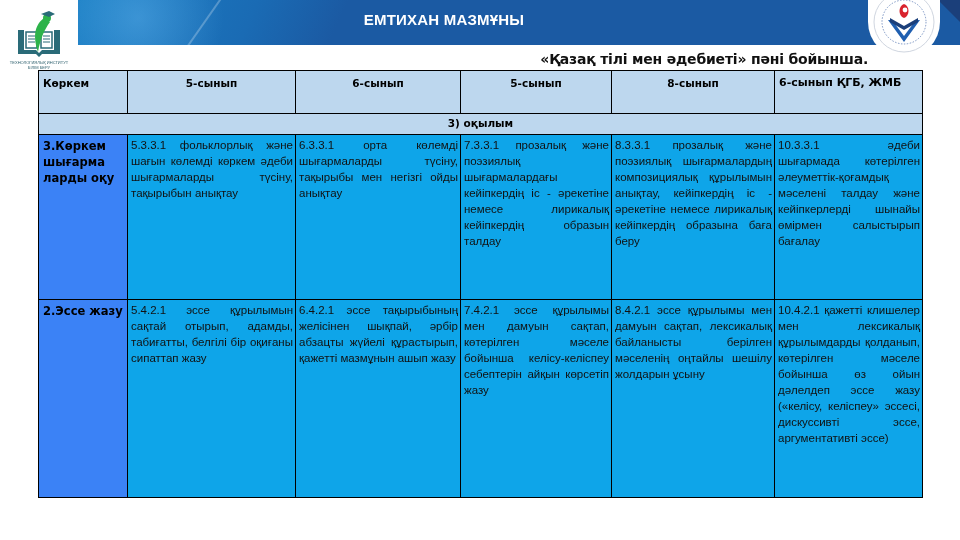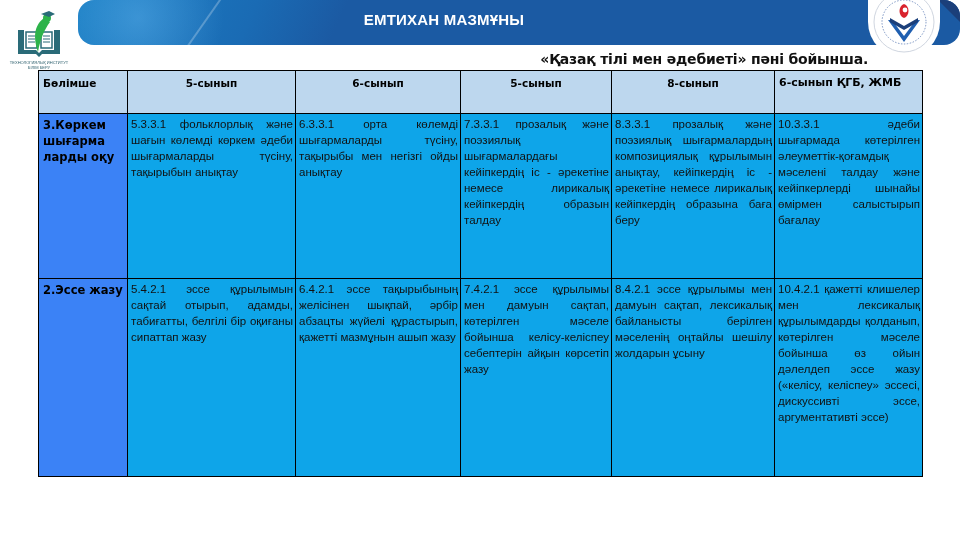--- a/index.html
+++ b/index.html
@@ -10,7 +10,6 @@
     position: absolute; left: 78px; top: 0; width: 882px; height: 45px;
     background: linear-gradient(115deg, #1b7fc4 0%, #1a6bb4 20%, #1b5aa3 30%, #1b5aa3 100%);
     overflow: hidden;
-    border-radius: 16px;
   }
   .banner::before {
     content: ""; position: absolute; left: 0; top: 0; width: 200px; height: 45px;

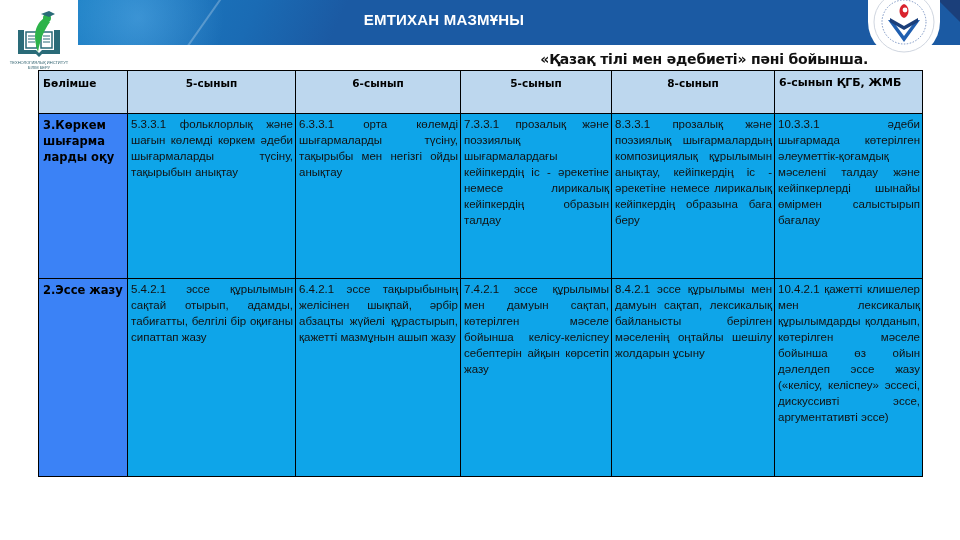--- a/index.html
+++ b/index.html
@@ -127,7 +127,7 @@
   </colgroup>
   <thead>
     <tr>
-      <th class="left">Бөлімше</th>
+      <th class="left">Көркем</th>
       <th>5-сынып</th>
       <th>6-сынып</th>
       <th>5-сынып</th>

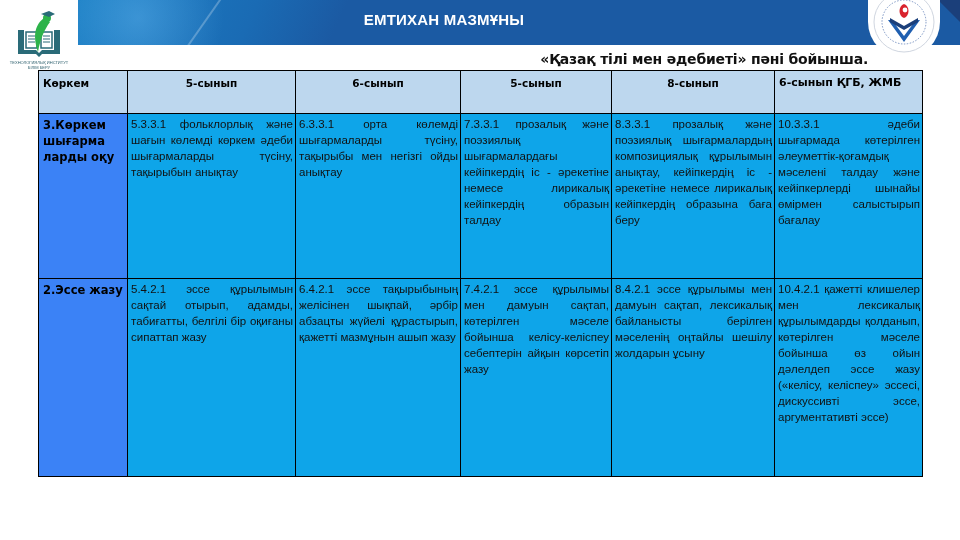--- a/index.html
+++ b/index.html
@@ -136,6 +136,9 @@
     </tr>
   </thead>
   <tbody>
+    <tr class="section">
+      <td colspan="6">3) оқылым</td>
+    </tr>
     <tr class="row1">
       <td class="topic">3.Көркем шығарма ларды оқу</td>
       <td class="cell">5.3.3.1 фольклорлық және шағын көлемді көркем әдеби шығармаларды түсіну, тақырыбын анықтау</td>

